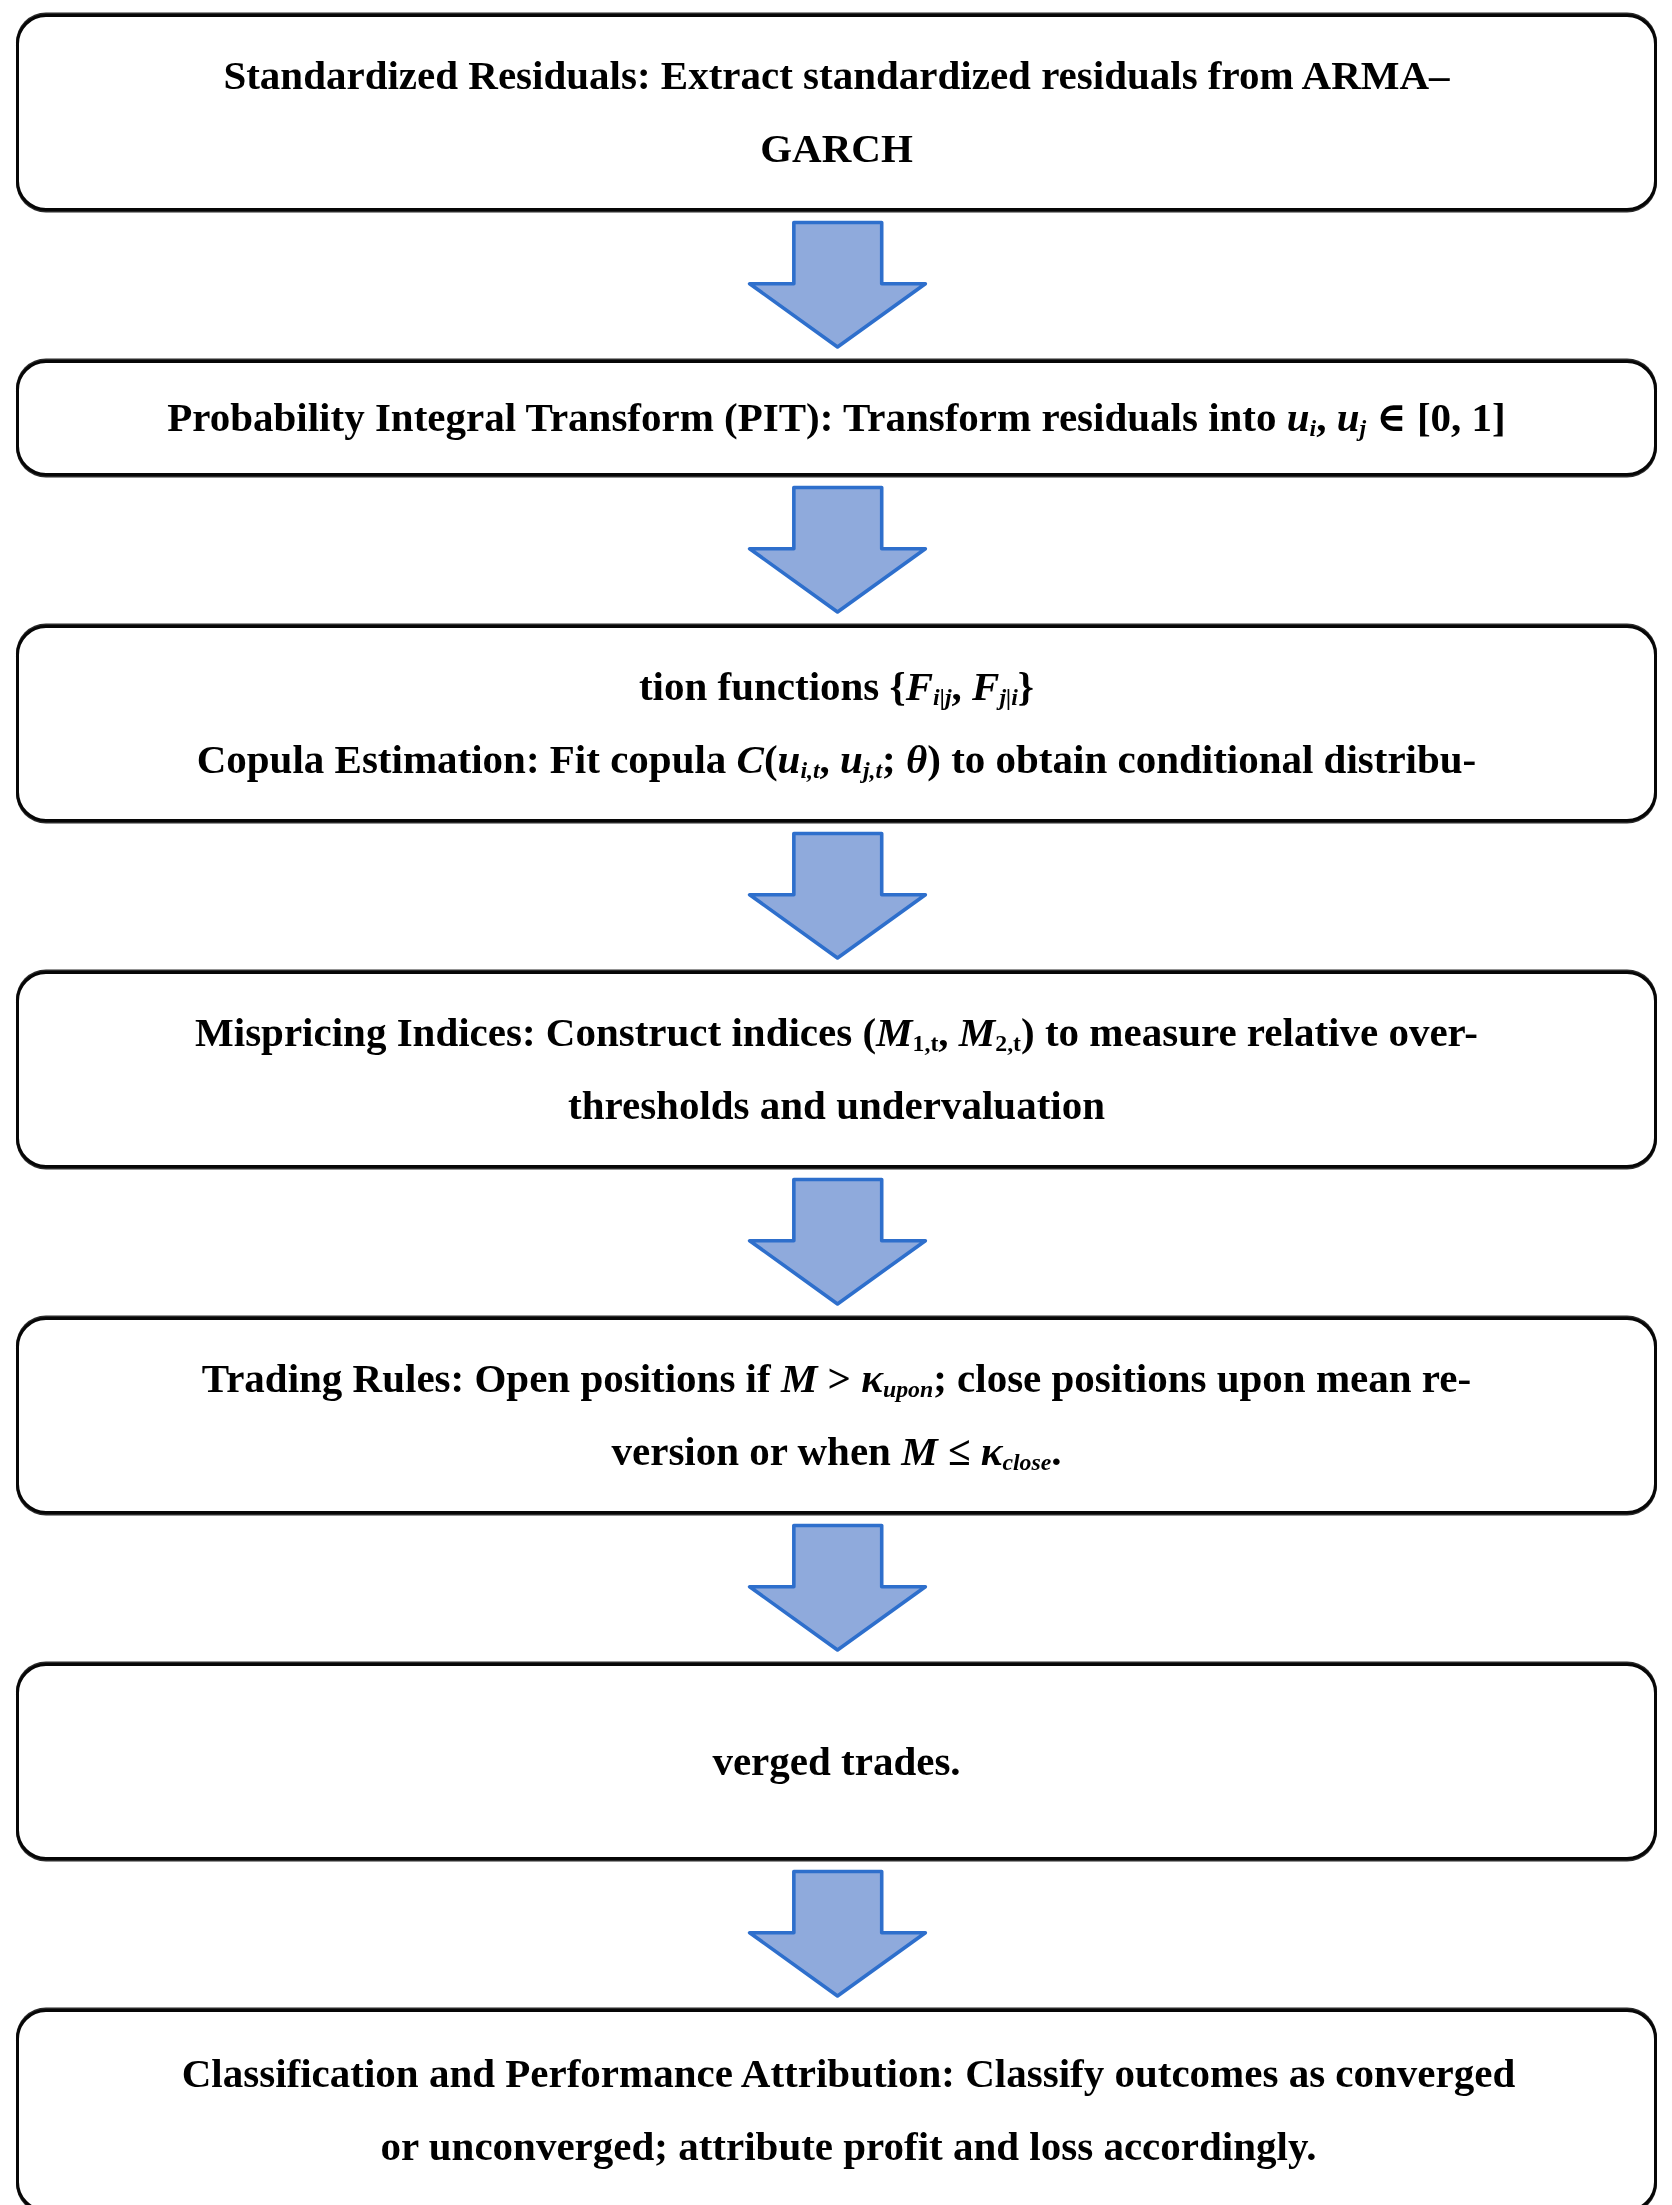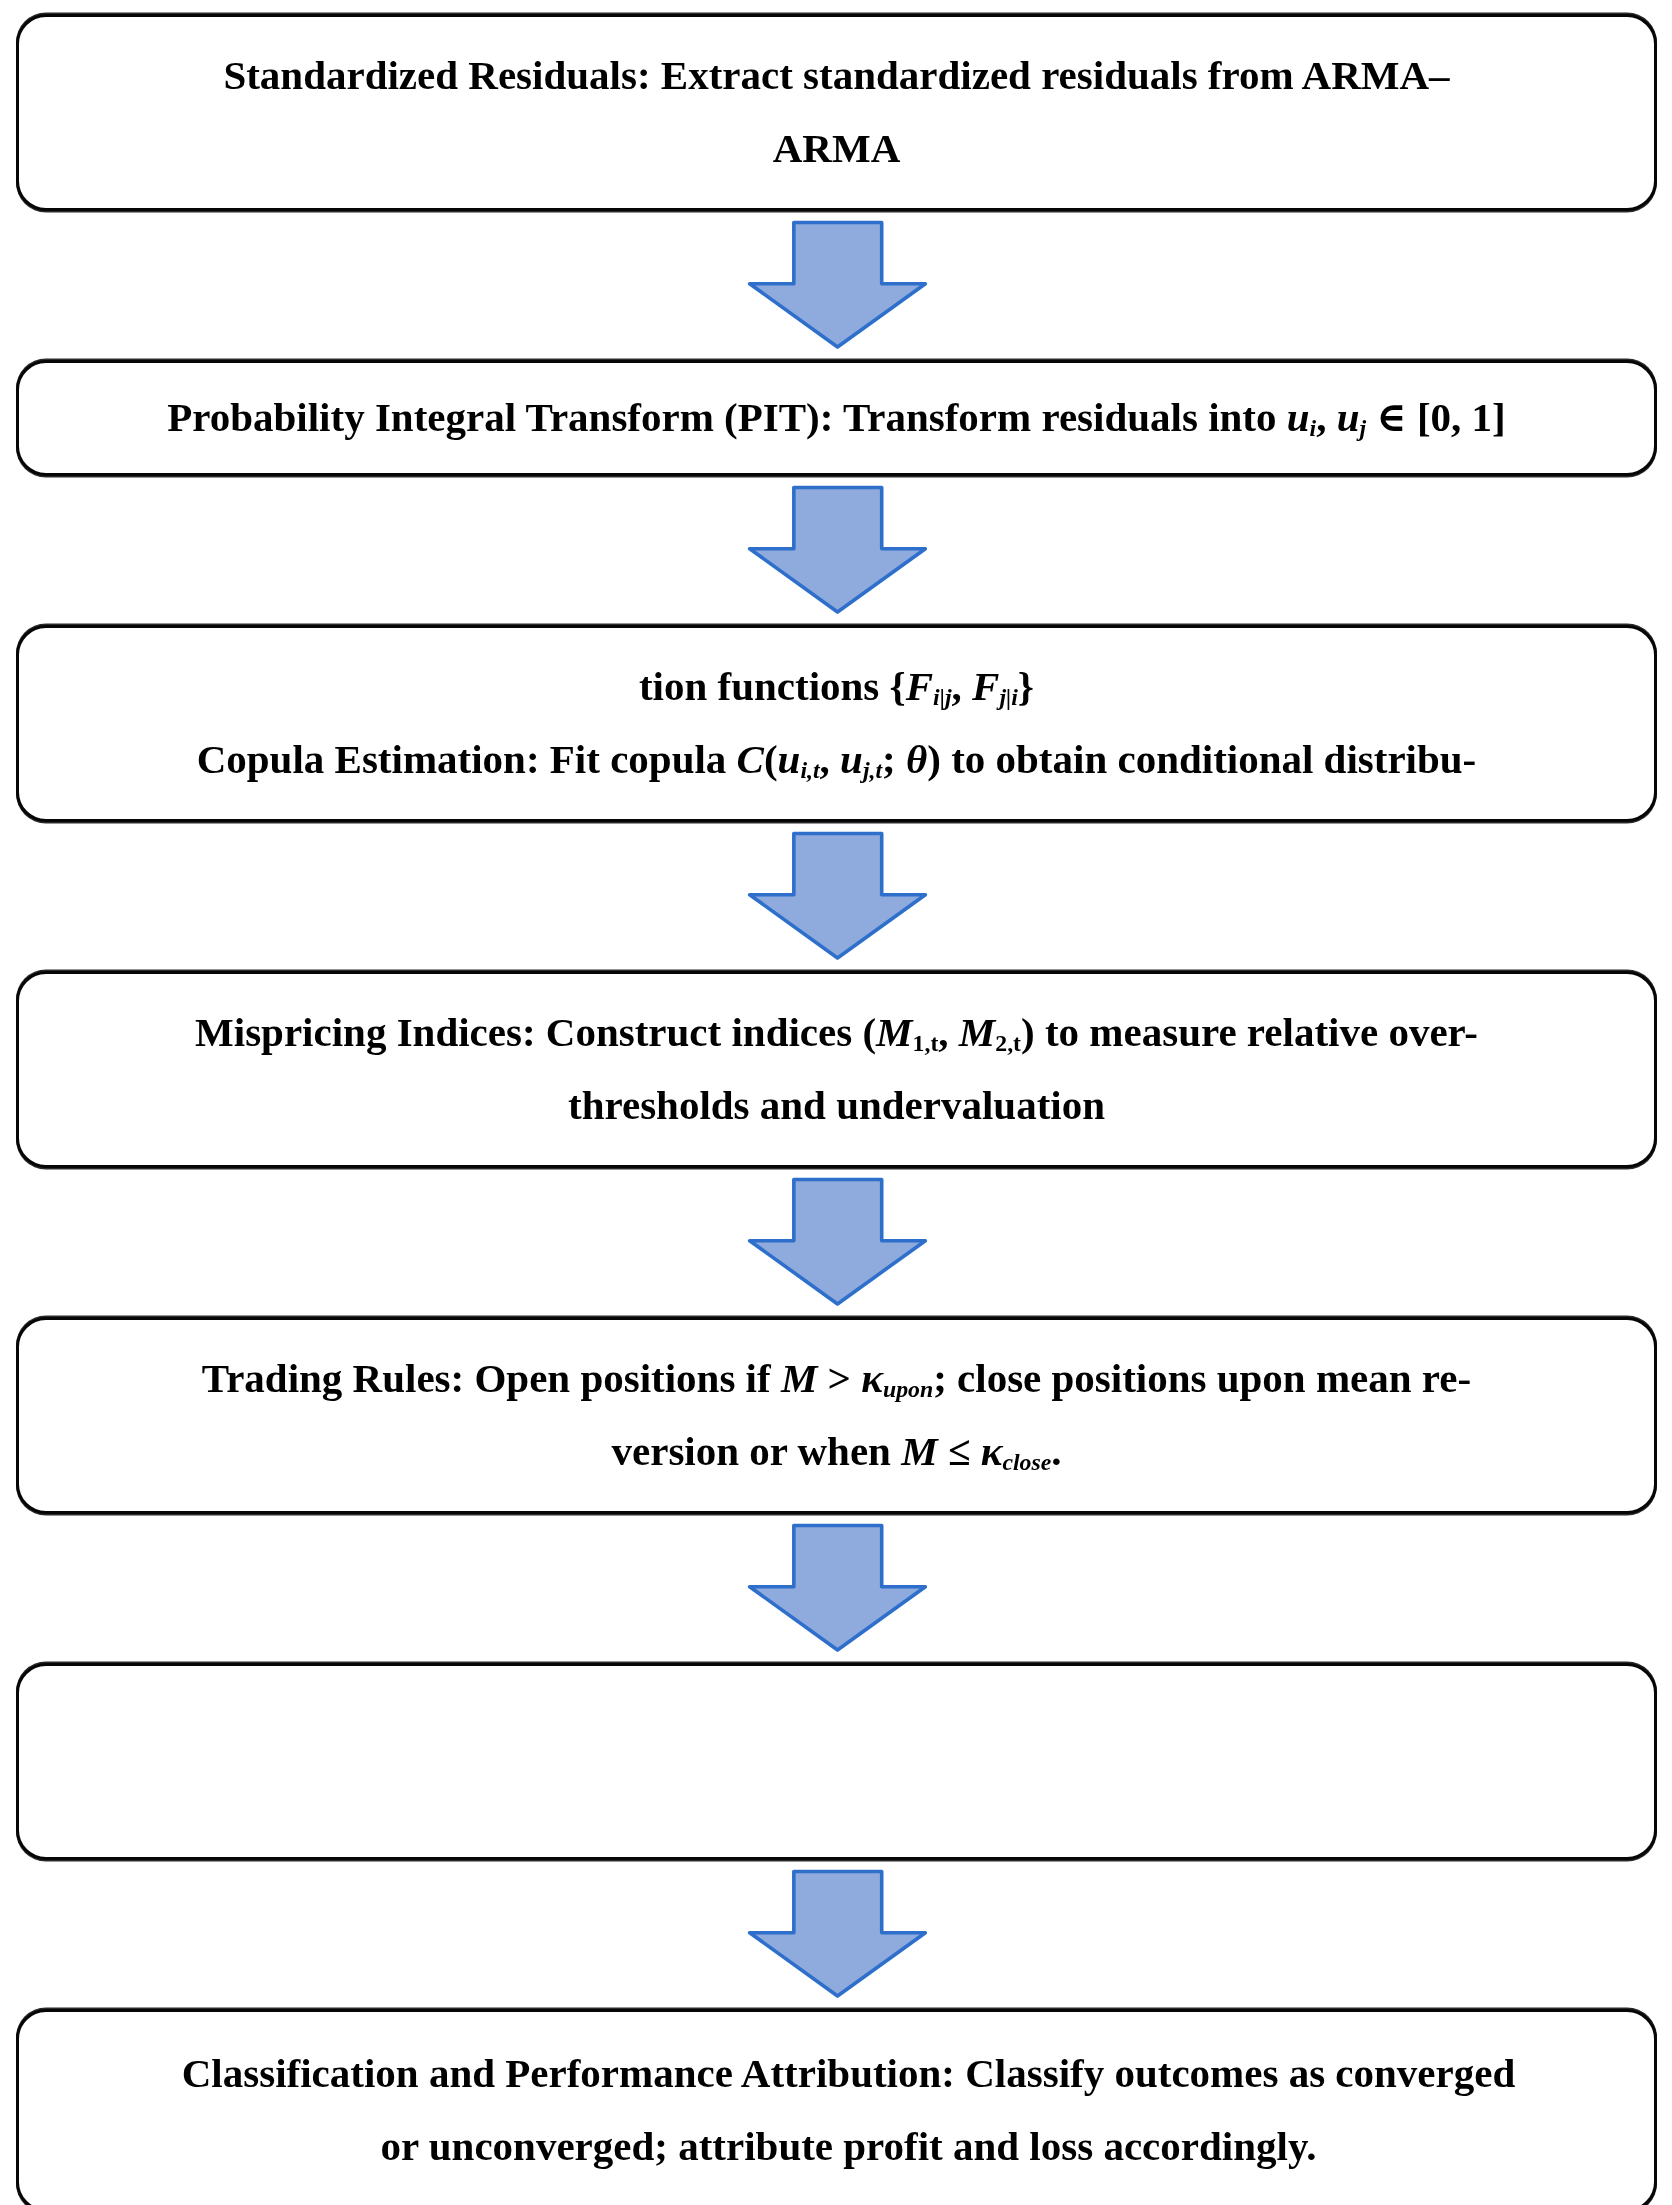--- a/index.html
+++ b/index.html
@@ -67,7 +67,7 @@
 
   <section class="step tall">
     <div class="line">Standardized Residuals: Extract standardized residuals from ARMA–</div>
-    <div class="line">ARMA</div>
+    <div class="line">GARCH</div>
   </section>
 
   <svg class="arrow" viewBox="0 0 358 253" preserveAspectRatio="xMidYMid meet" aria-hidden="true">

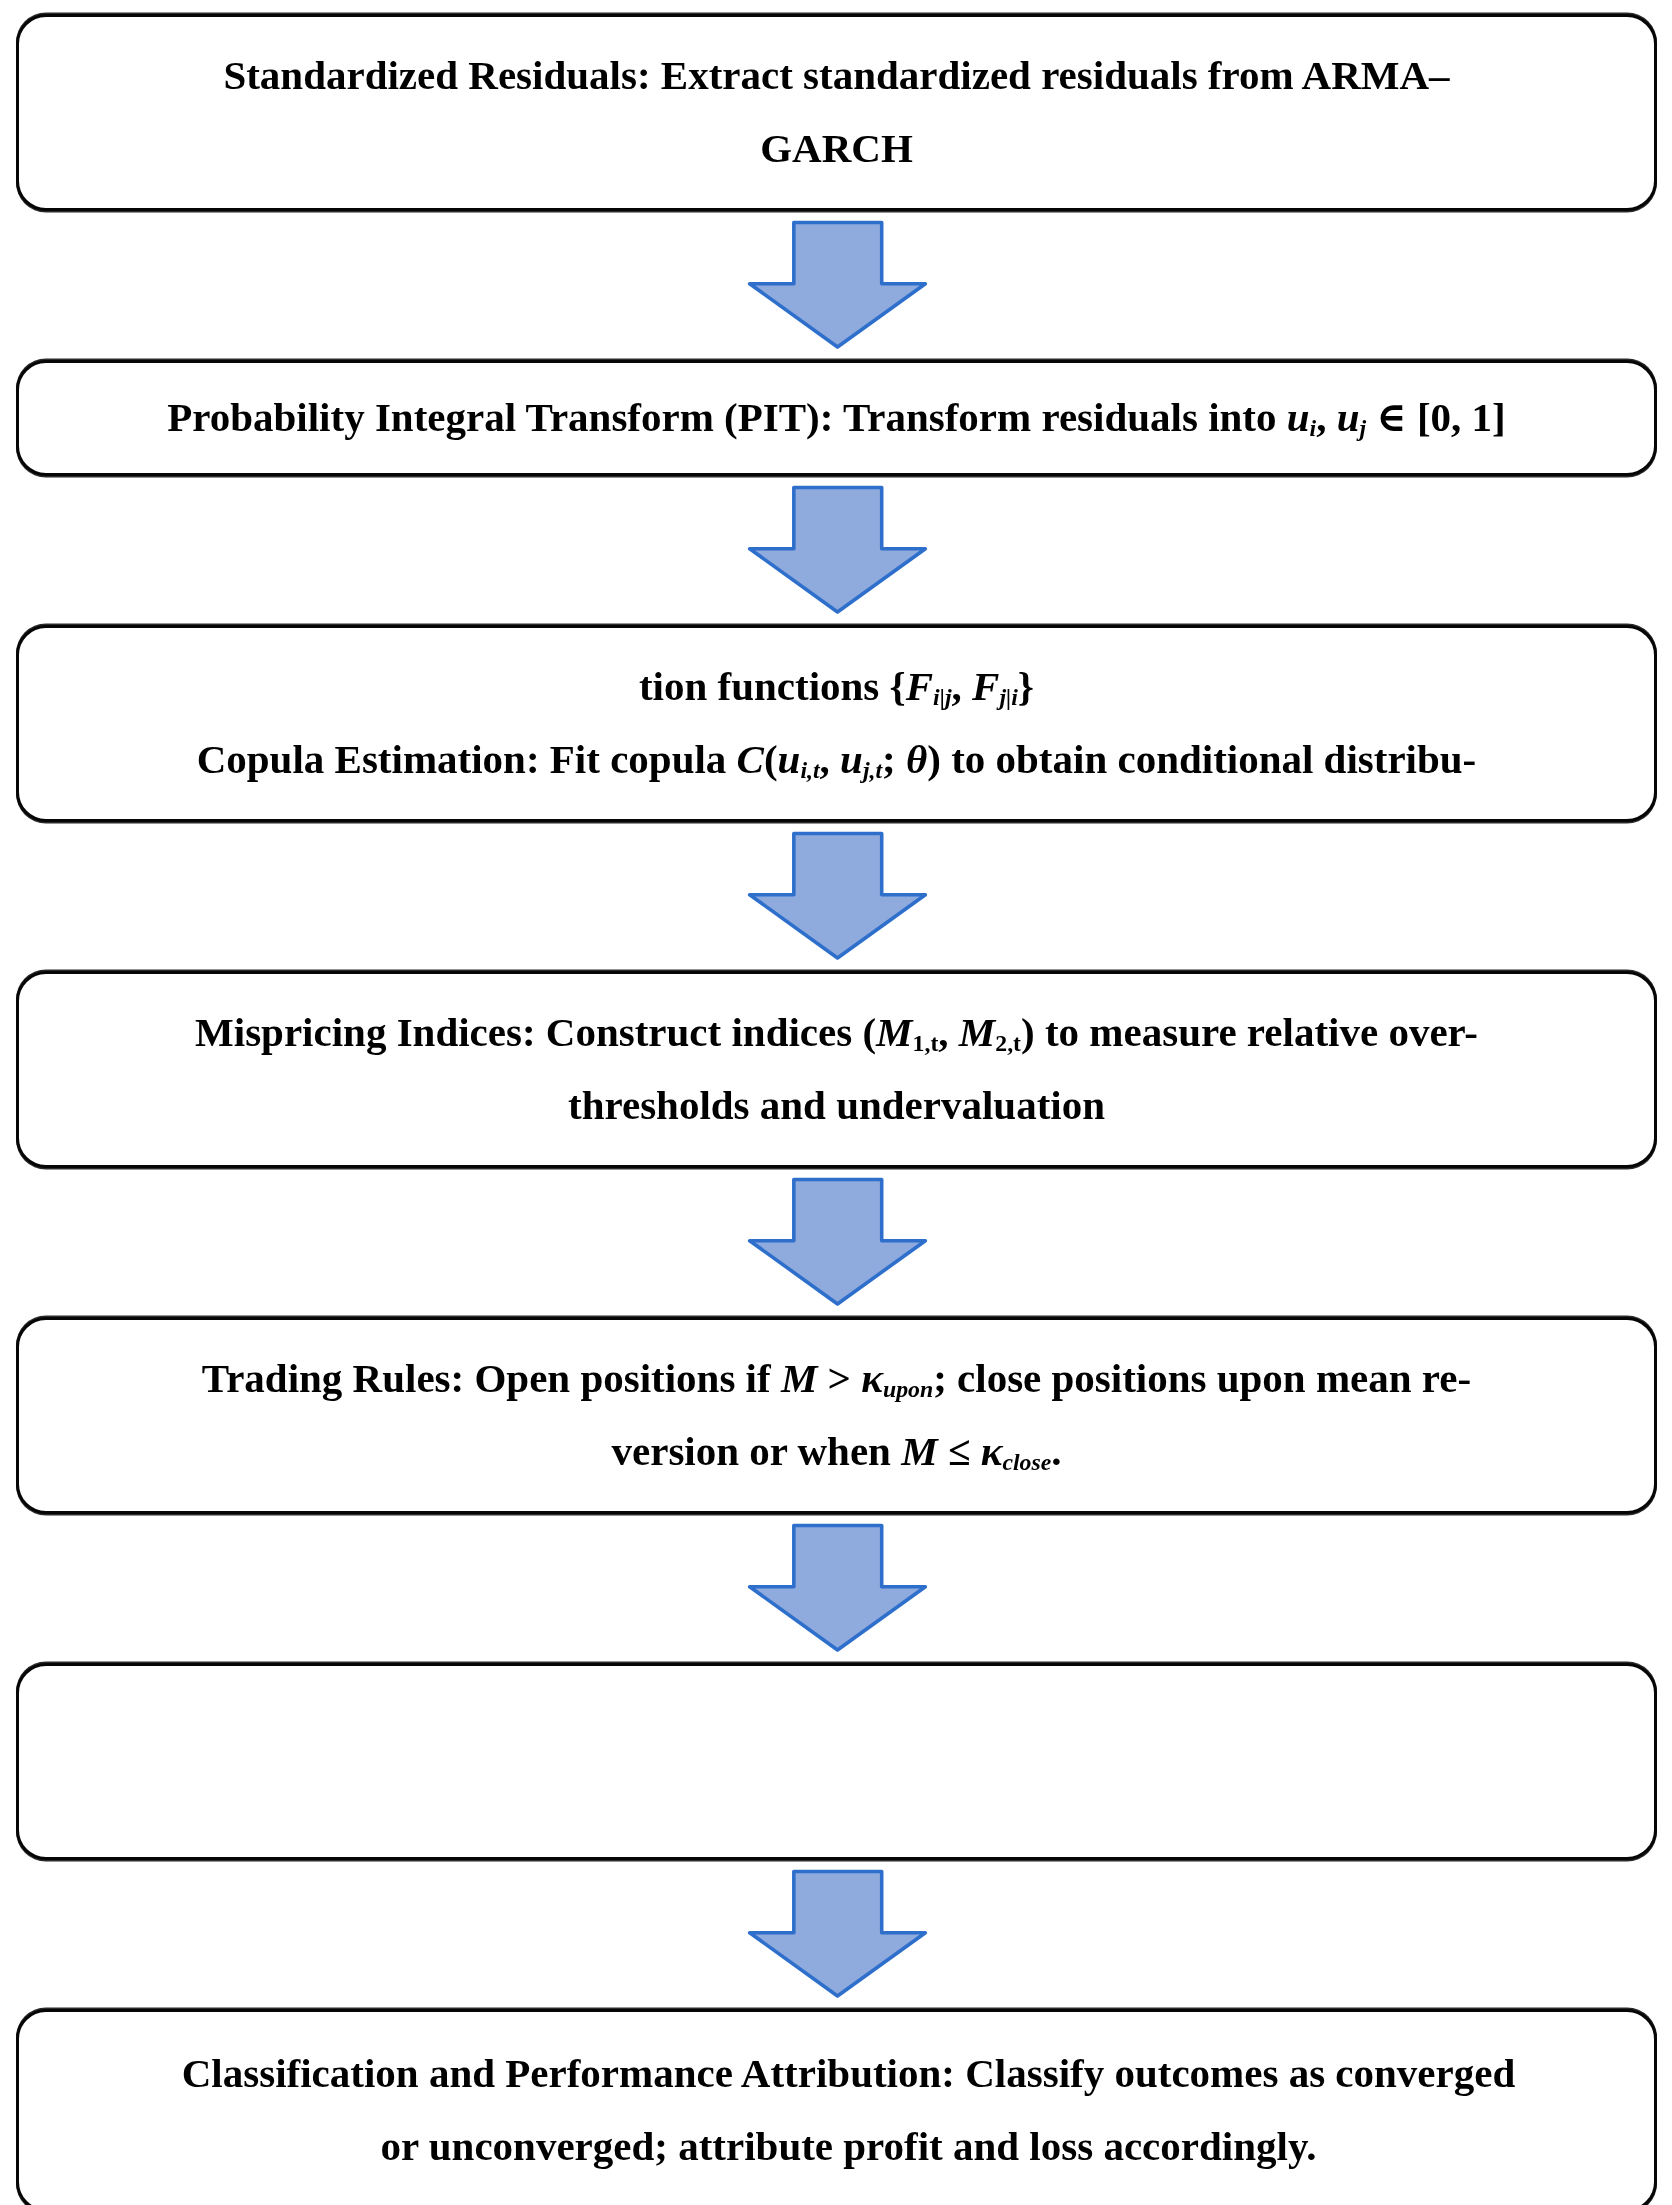--- a/index.html
+++ b/index.html
@@ -110,6 +110,7 @@
   </svg>
 
   <section class="step tall">
+    <div class="line">verged trades.</div>
   </section>
 
   <svg class="arrow" viewBox="0 0 358 253" preserveAspectRatio="xMidYMid meet" aria-hidden="true">

